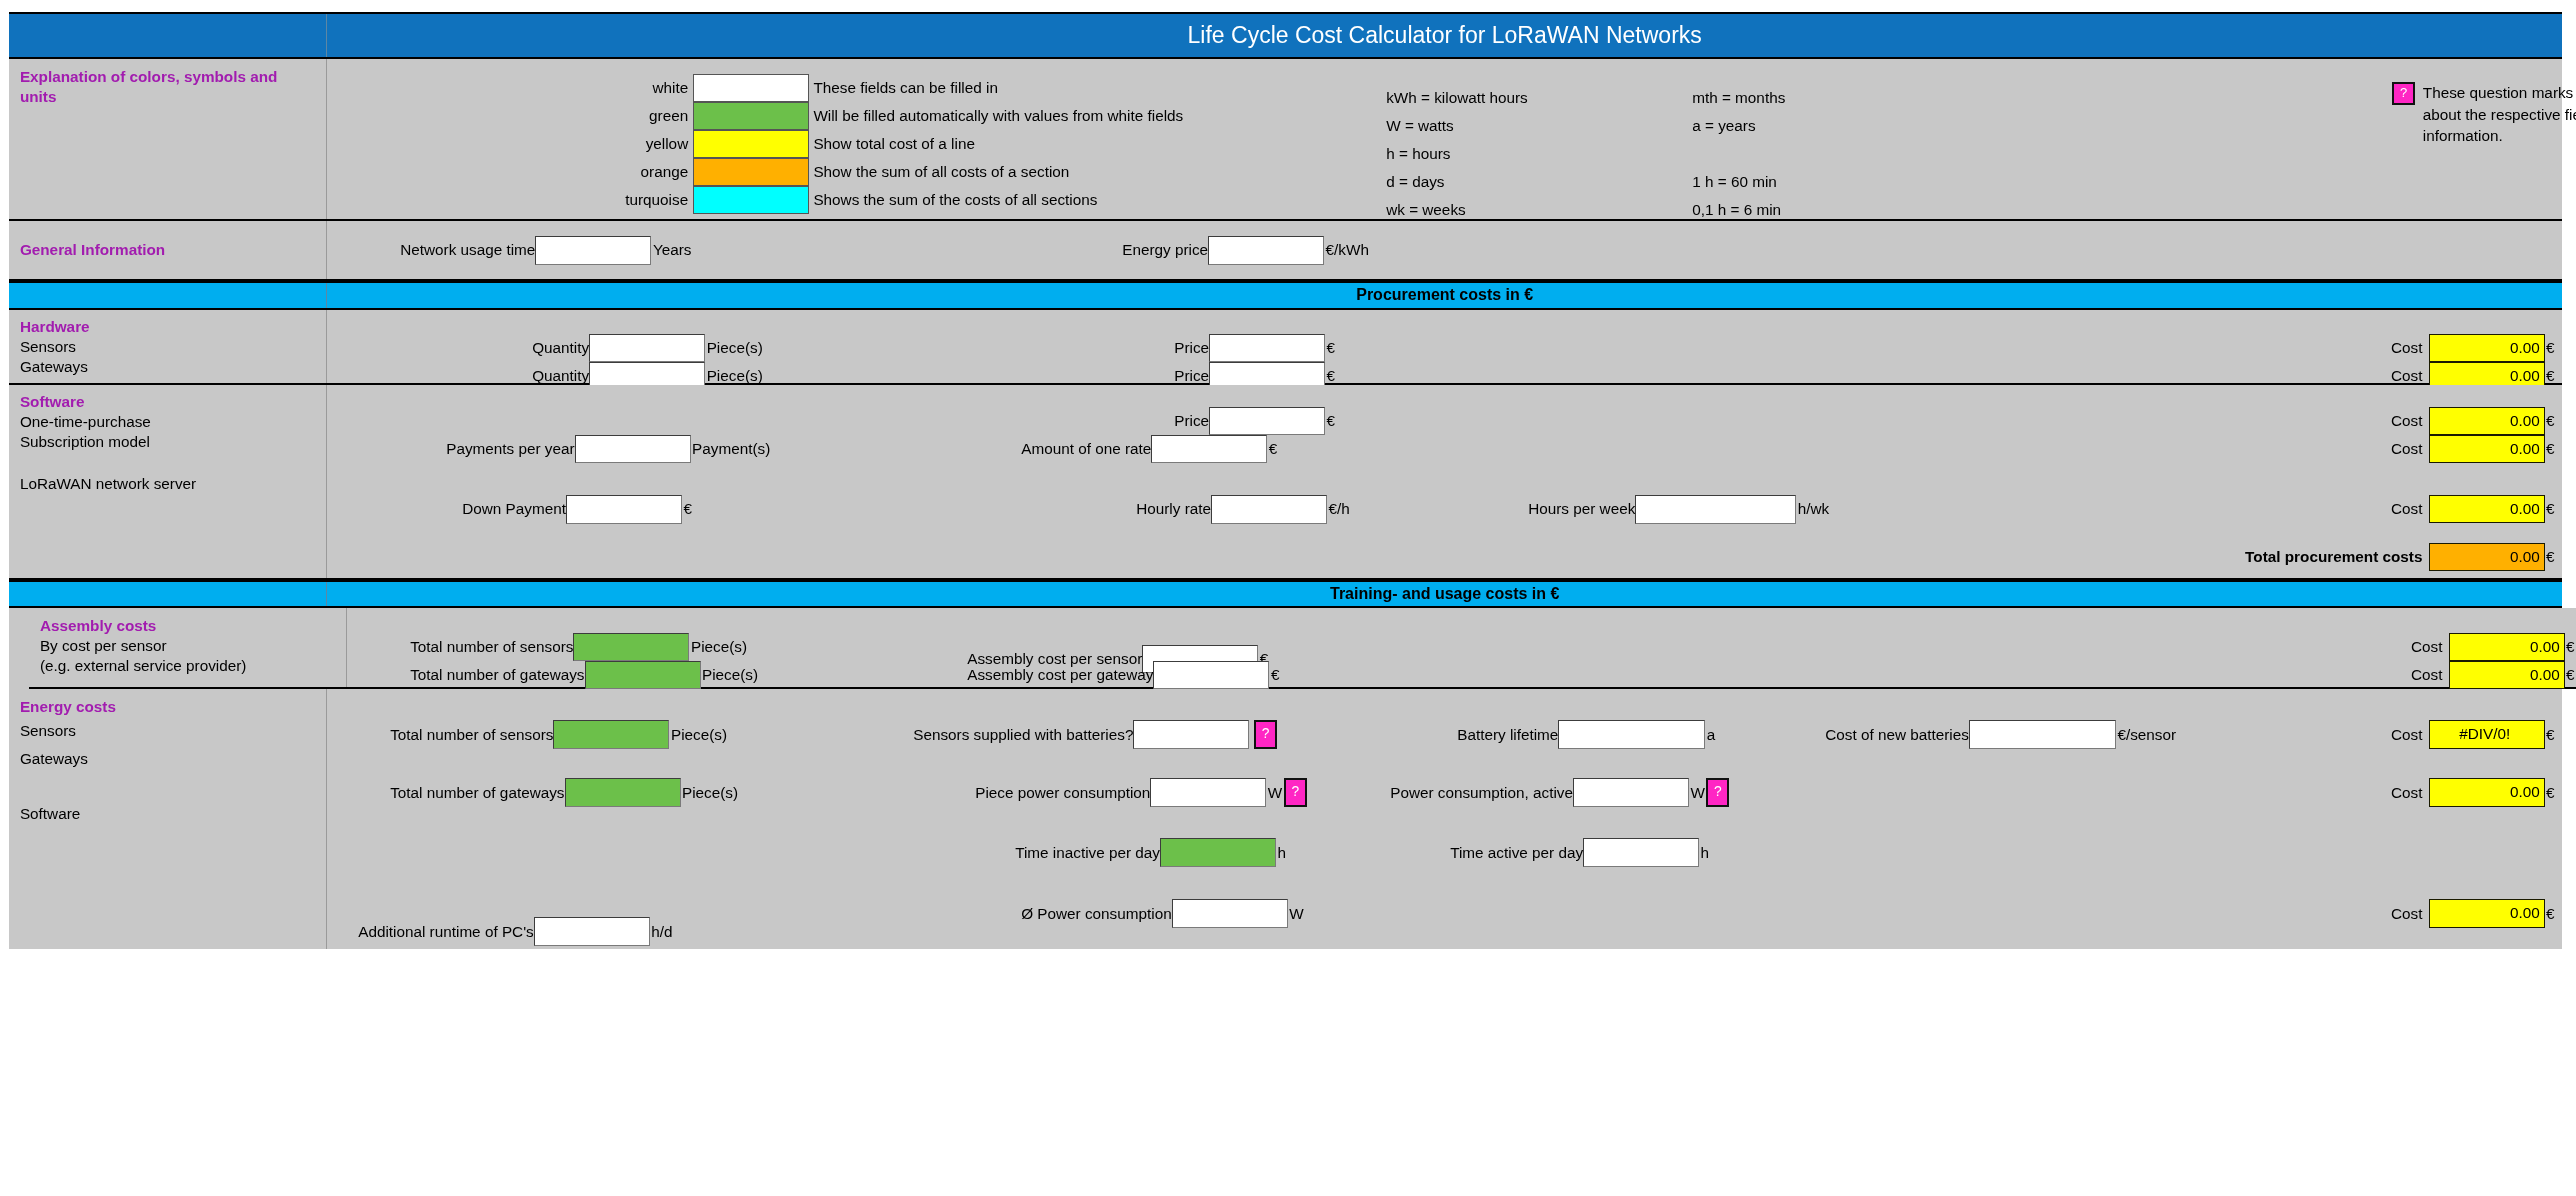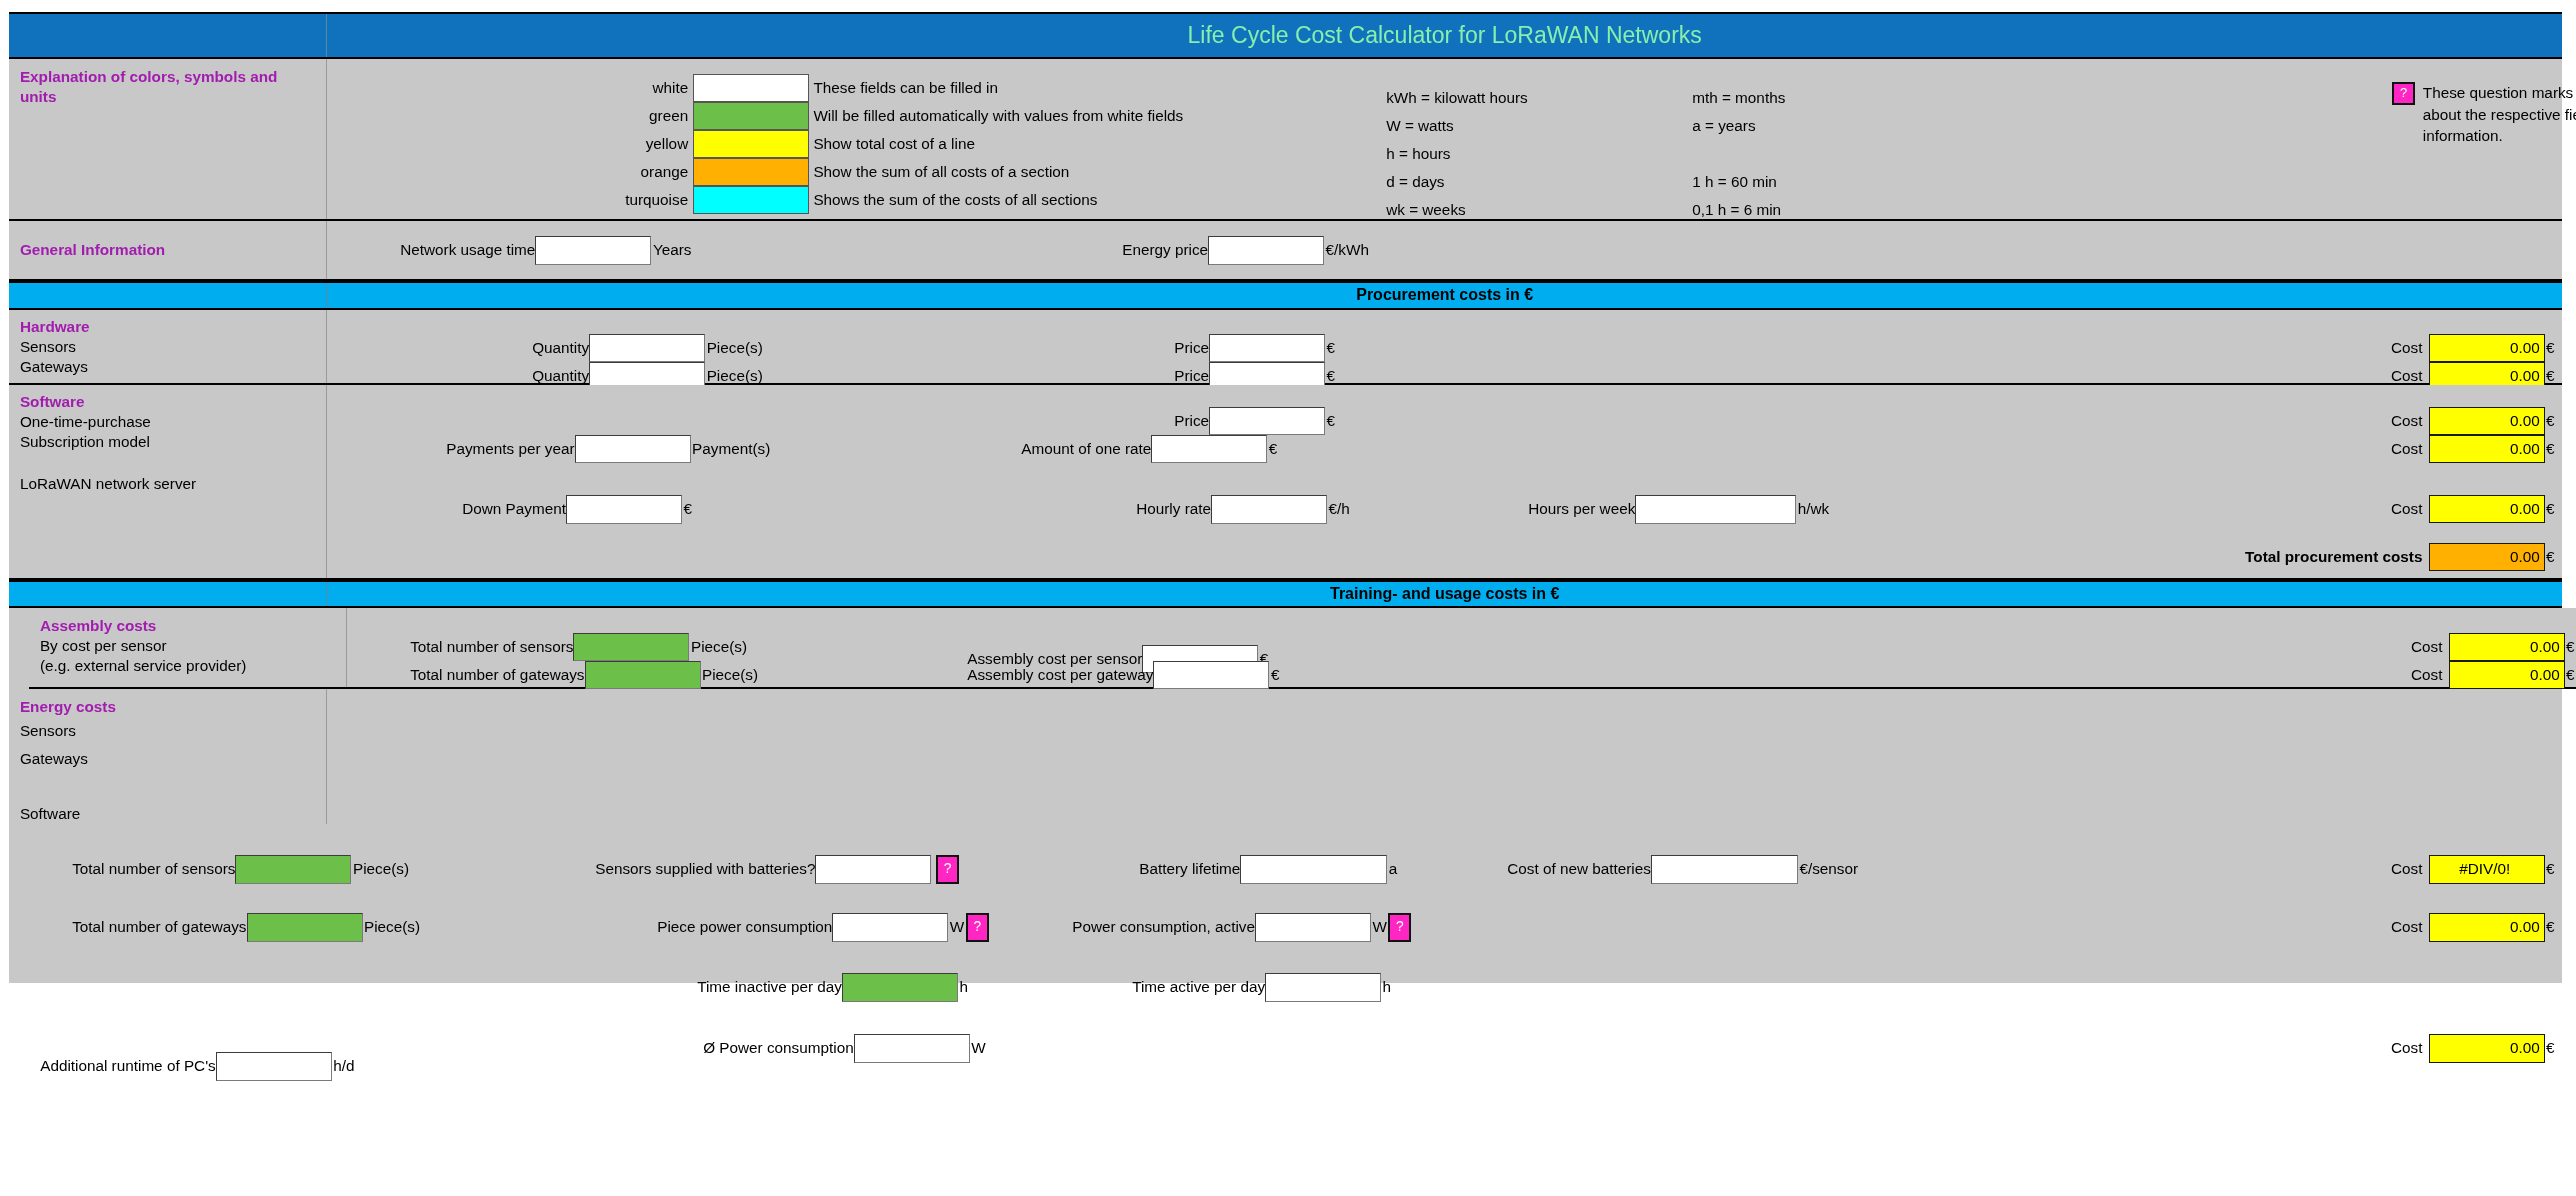--- a/index.html
+++ b/index.html
@@ -56,7 +56,7 @@
   .titlebar .right{
     flex:1;background:#1072bd;
     text-align:center;
-    color:#86efac;
+    color:#ffffff;
     font-size:23px;
     line-height:43px;
     height:43px;

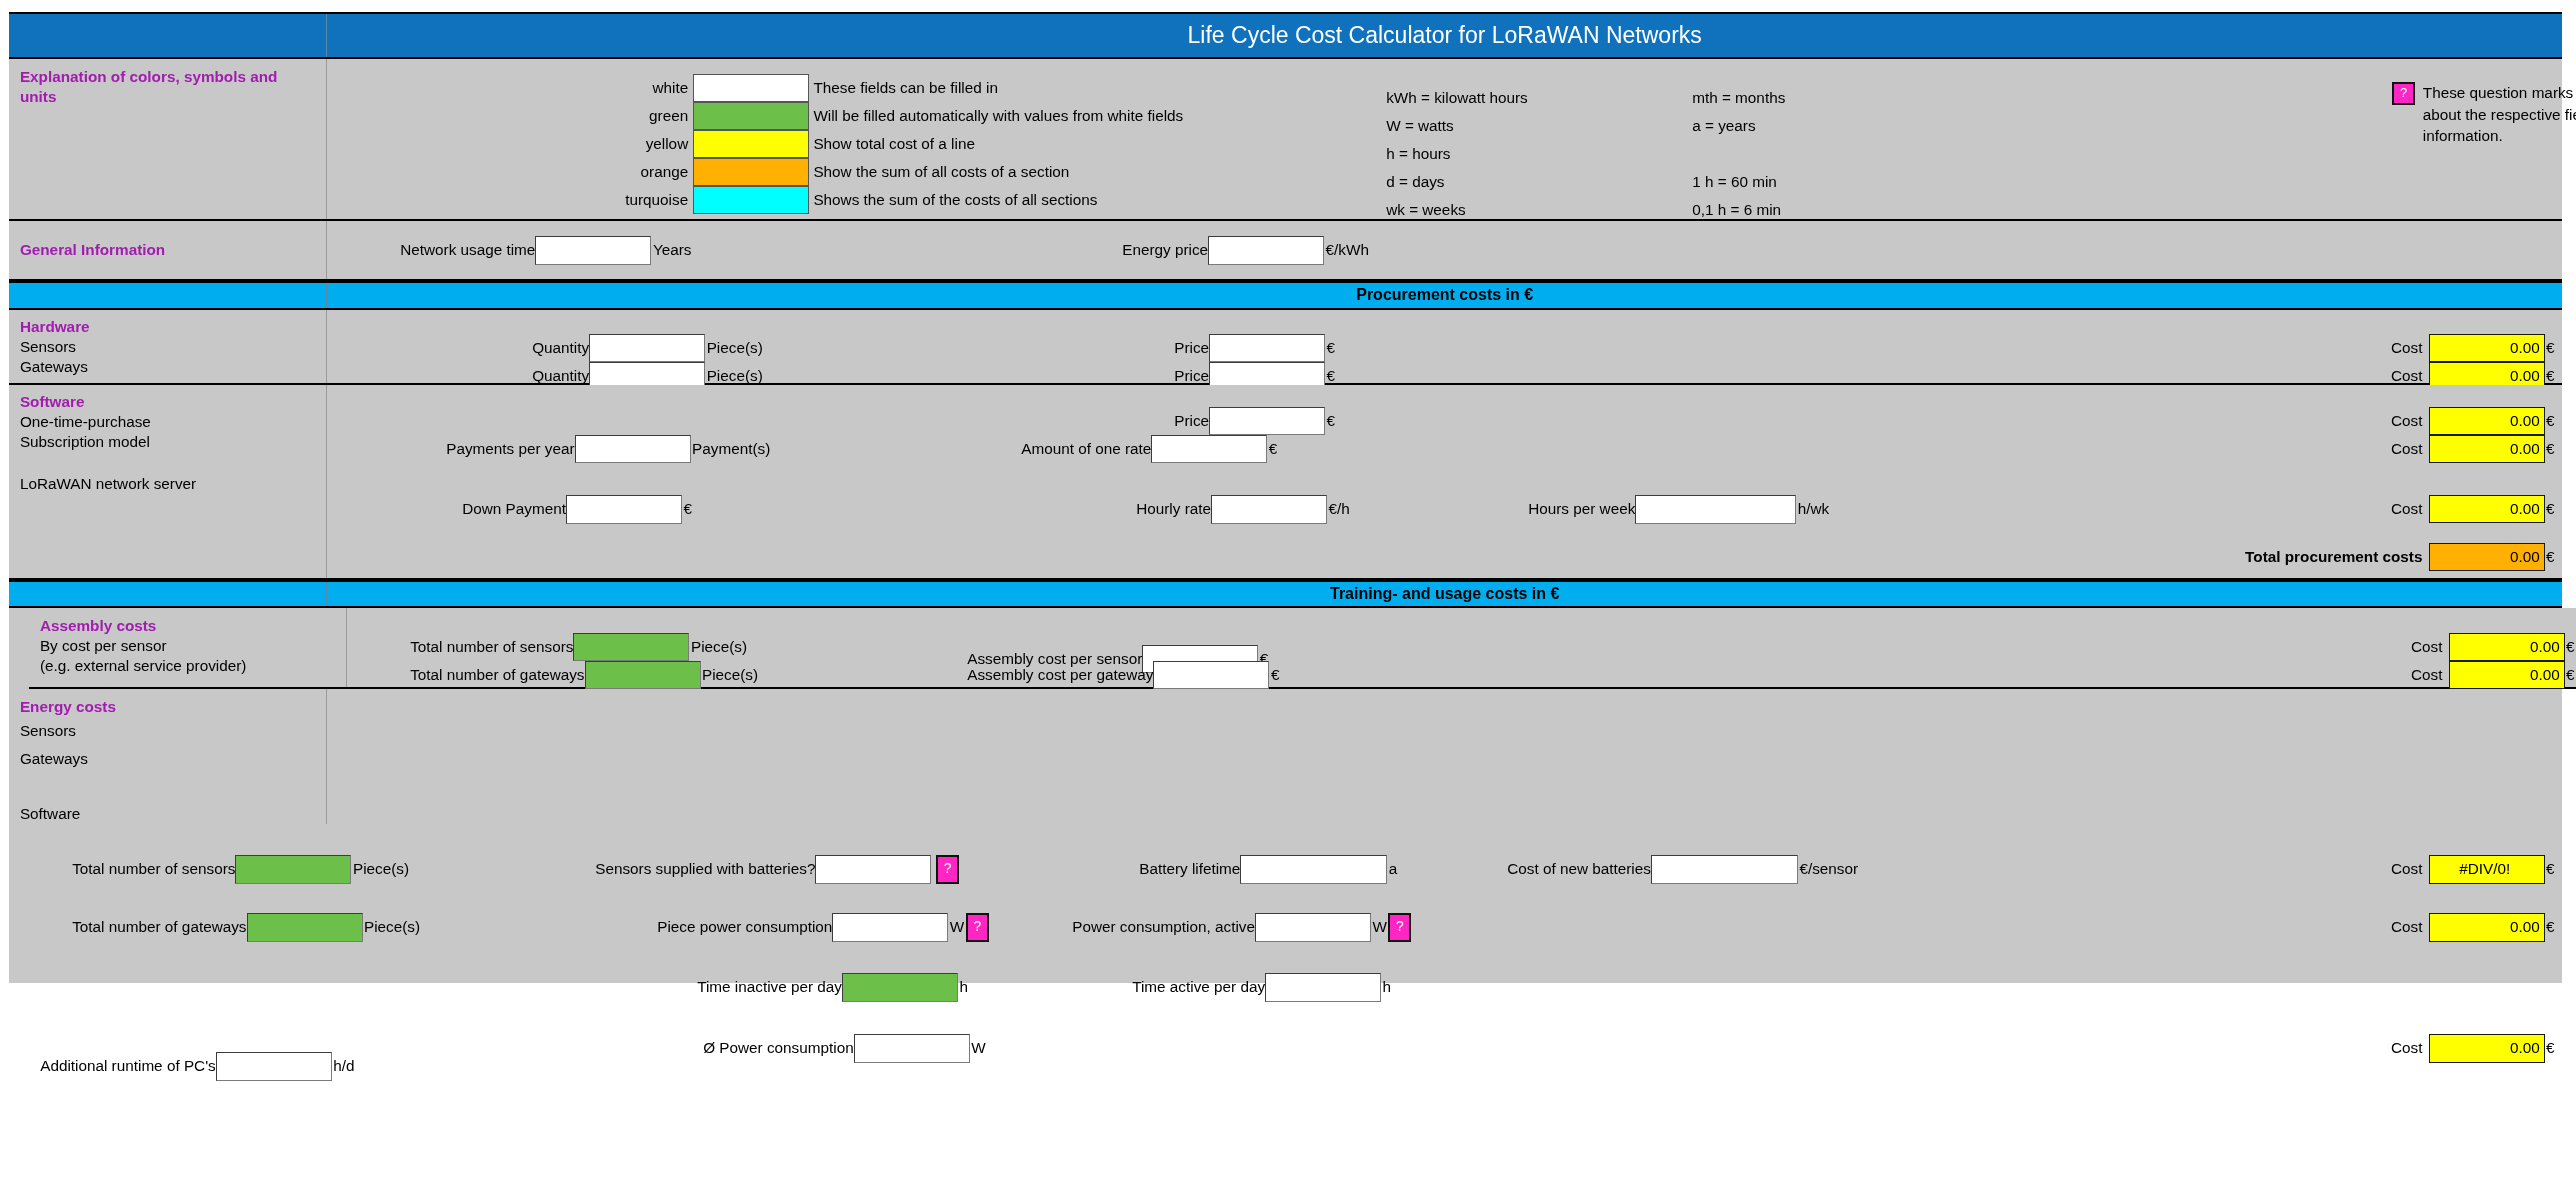--- a/index.html
+++ b/index.html
@@ -376,7 +376,7 @@
       </div>
     </div>
 
-    <div class="row" style="height:294px;border-bottom:none;flex-direction:column;">
+    <div class="row" style="height:260px;border-bottom:none;">
       <div class="lcol">
         <div class="hdr">Energy costs</div>
         <div class="sub" style="margin-top:4.6px;">Sensors</div>

